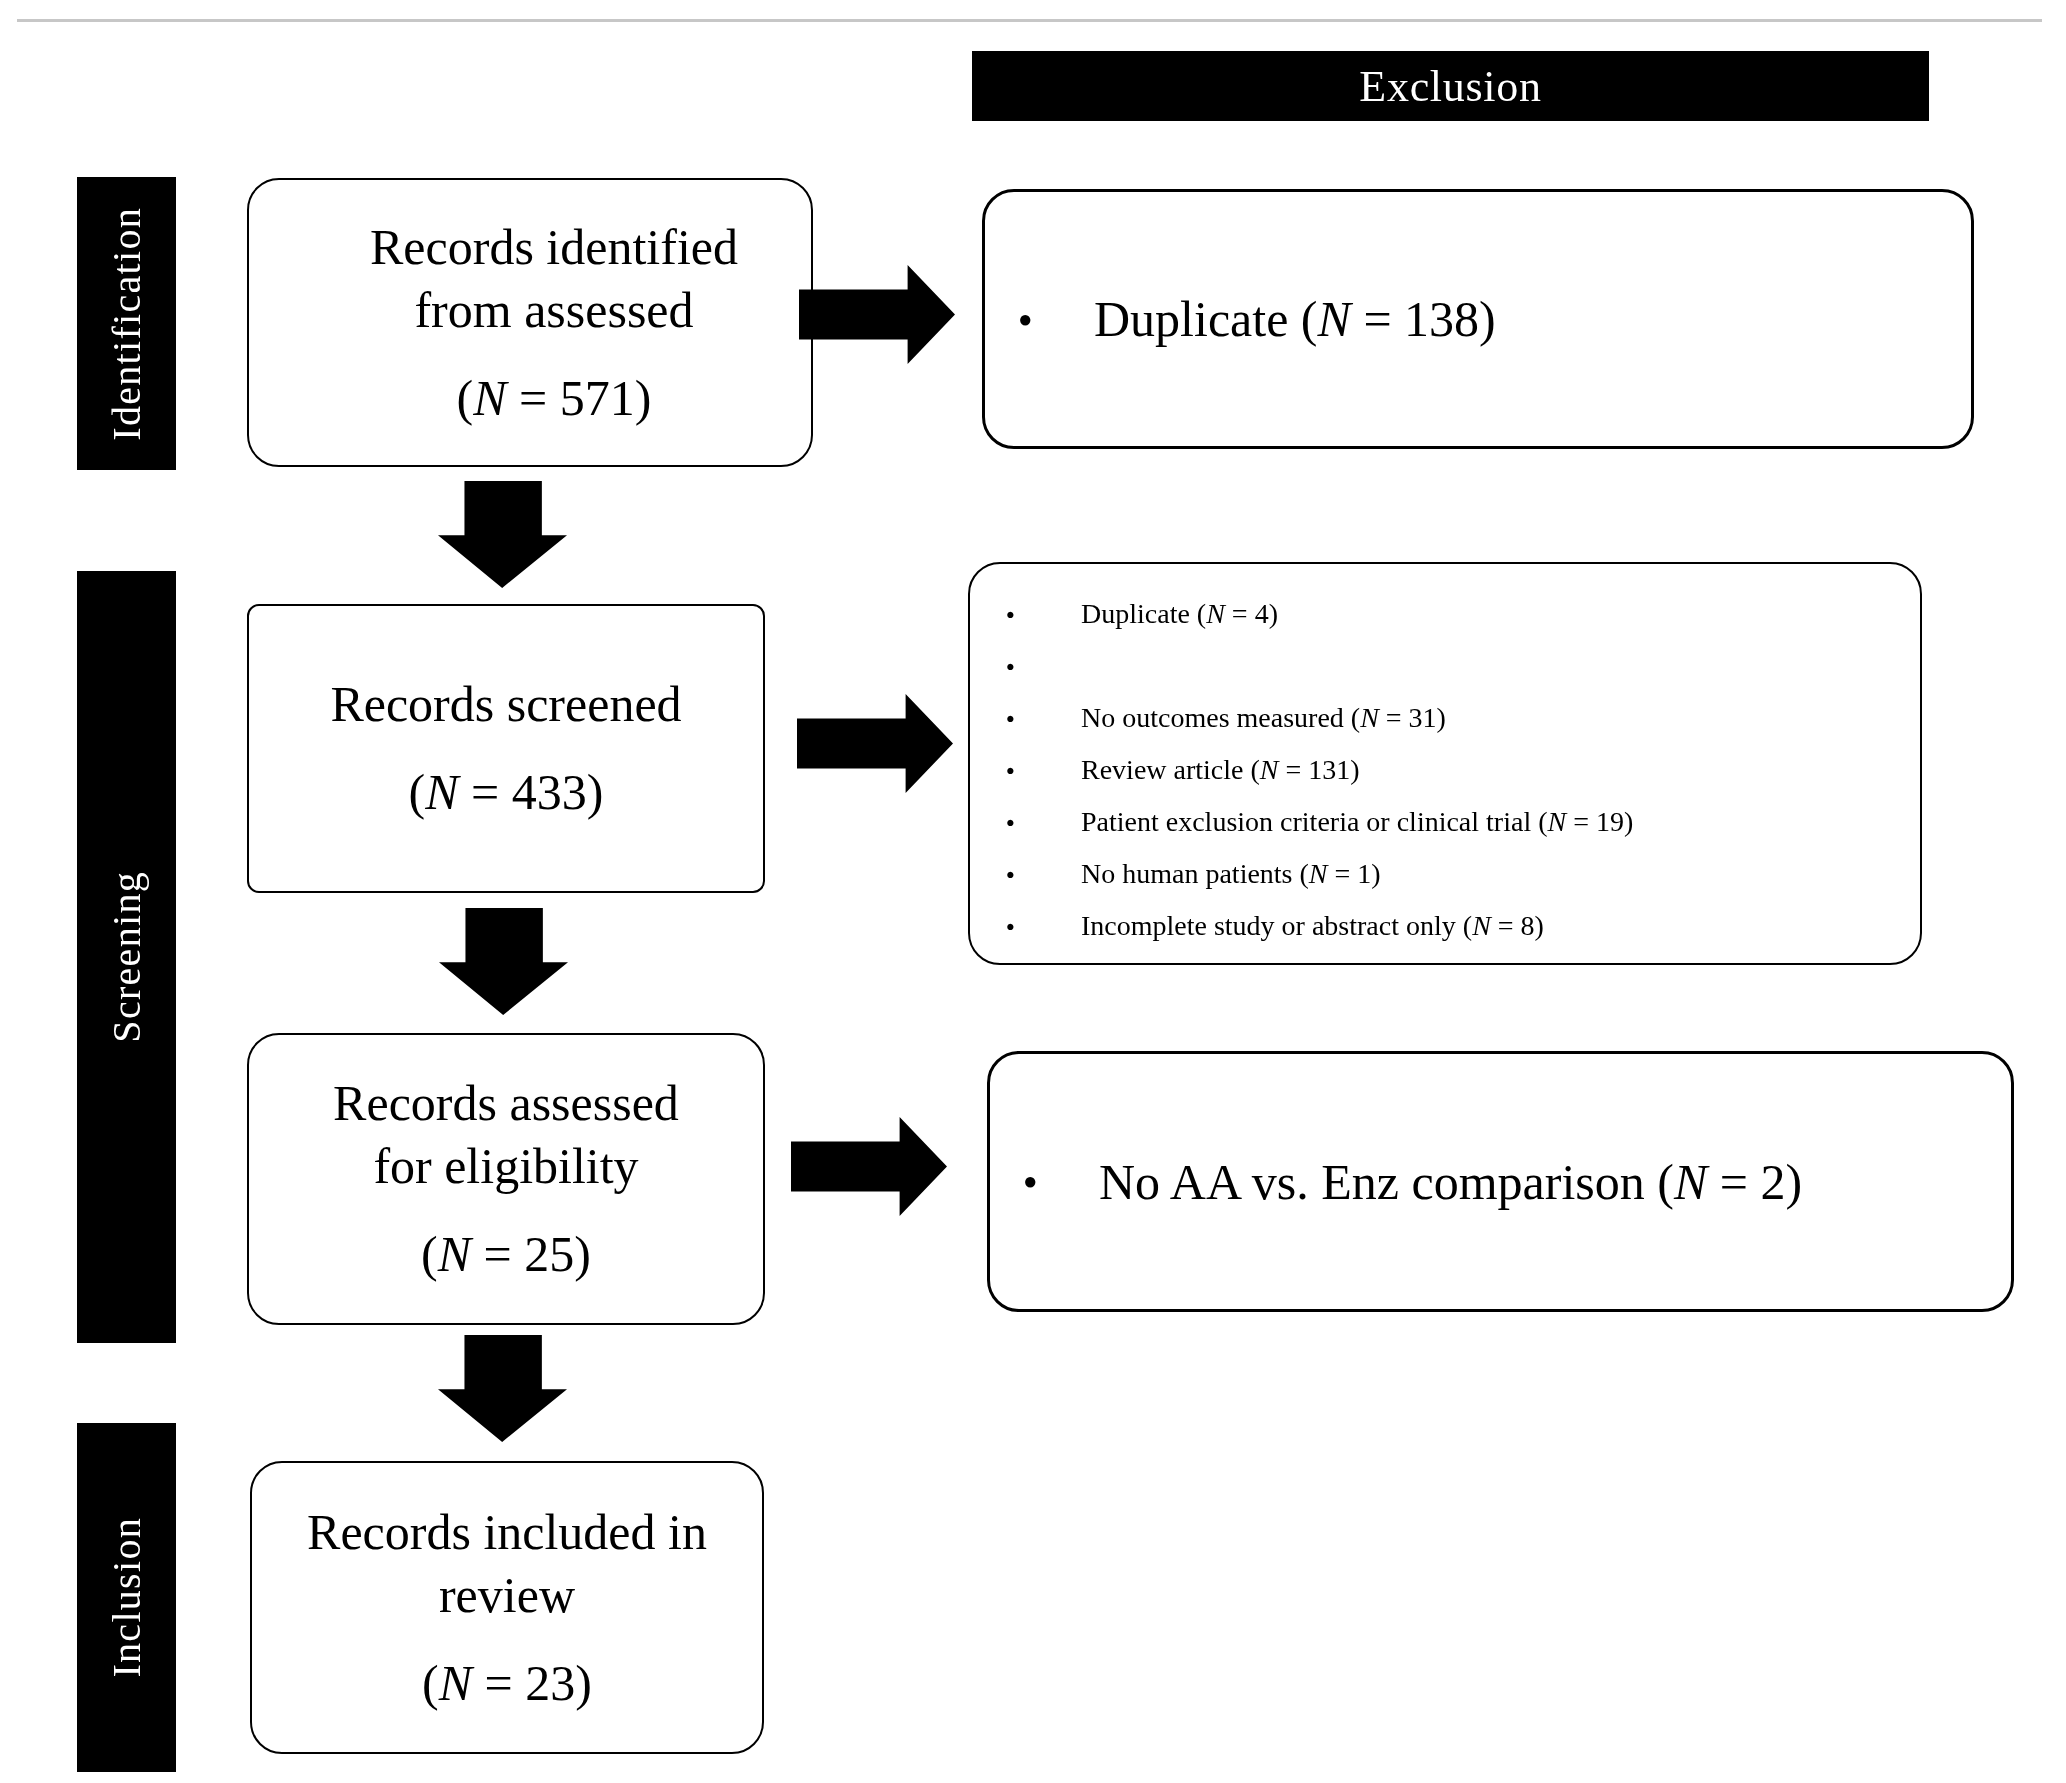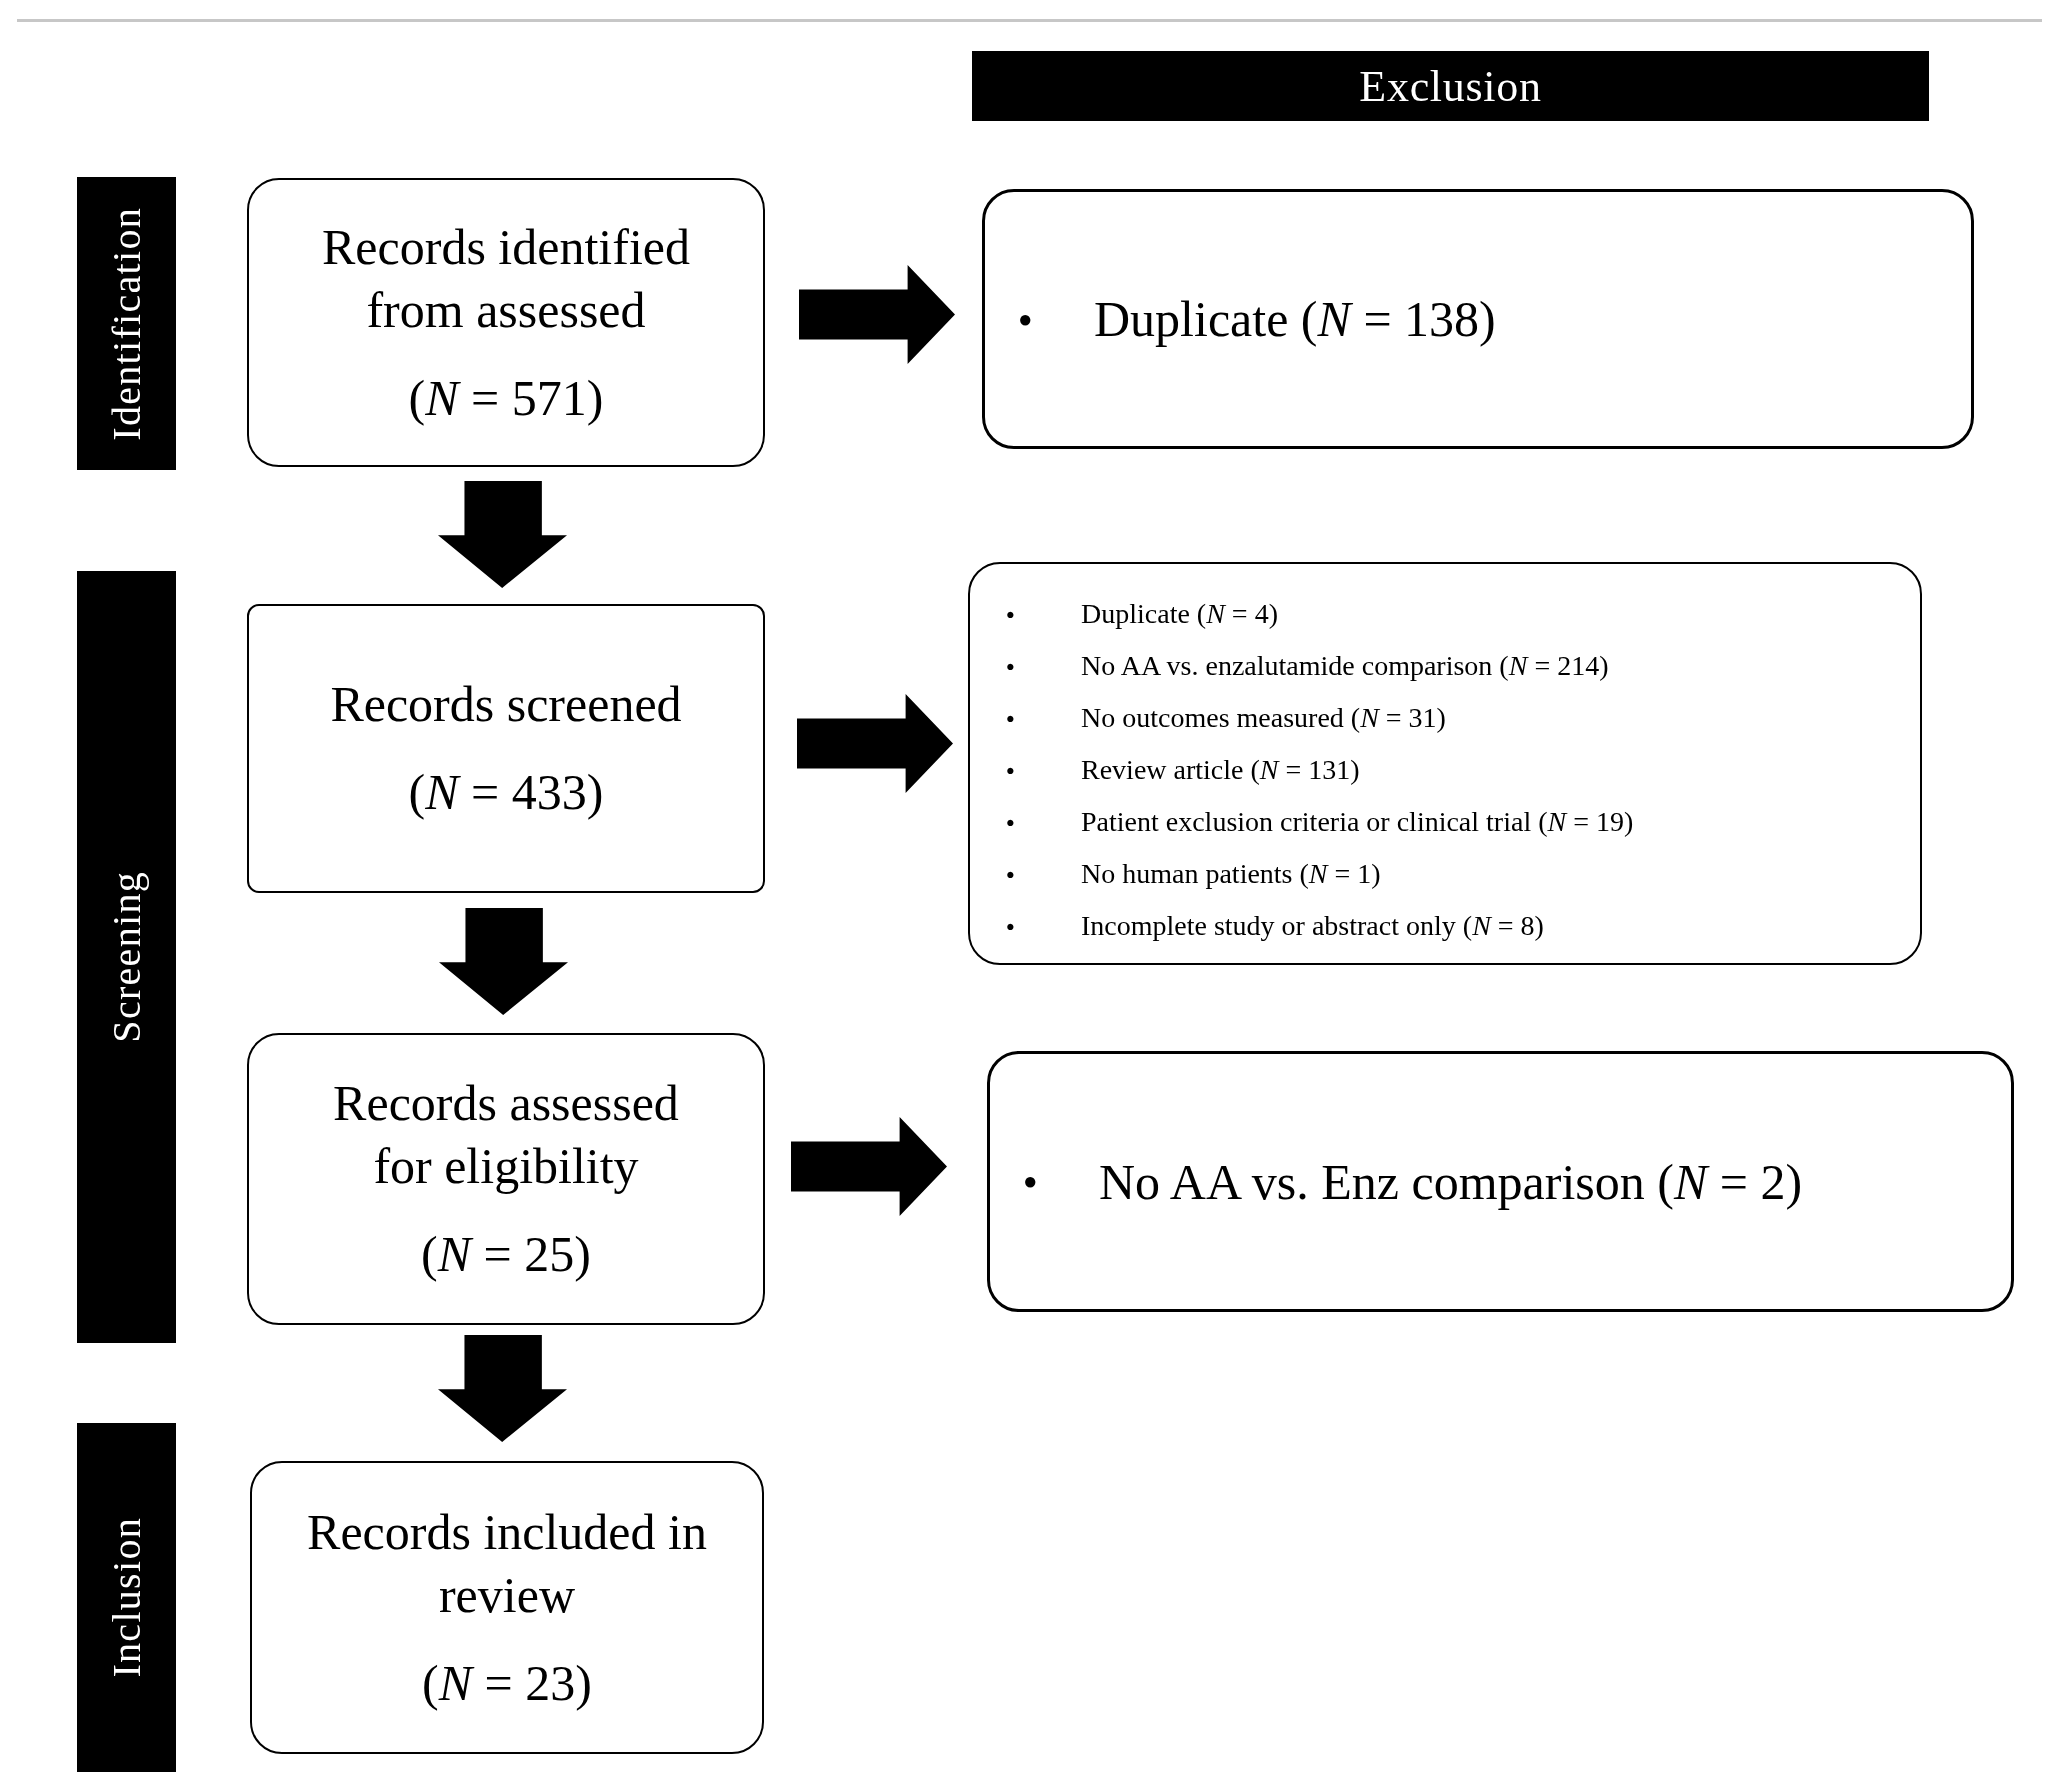--- a/index.html
+++ b/index.html
@@ -60,7 +60,7 @@
     line-height: 63px;
   }
   .flow-box .box-count { margin-top: 25px; }
-  .box-1 { left: 247px; top: 178px;  width: 514px; height: 285px; }
+  .box-1 { left: 247px; top: 178px;  width: 514px; height: 285px; padding-left: 48px; }
   .box-2 { left: 247px; top: 604px;  width: 514px; height: 285px; border-radius: 12px; }
   .box-3 { left: 247px; top: 1033px; width: 514px; height: 288px; }
   .box-4 { left: 250px; top: 1461px; width: 510px; height: 289px; }

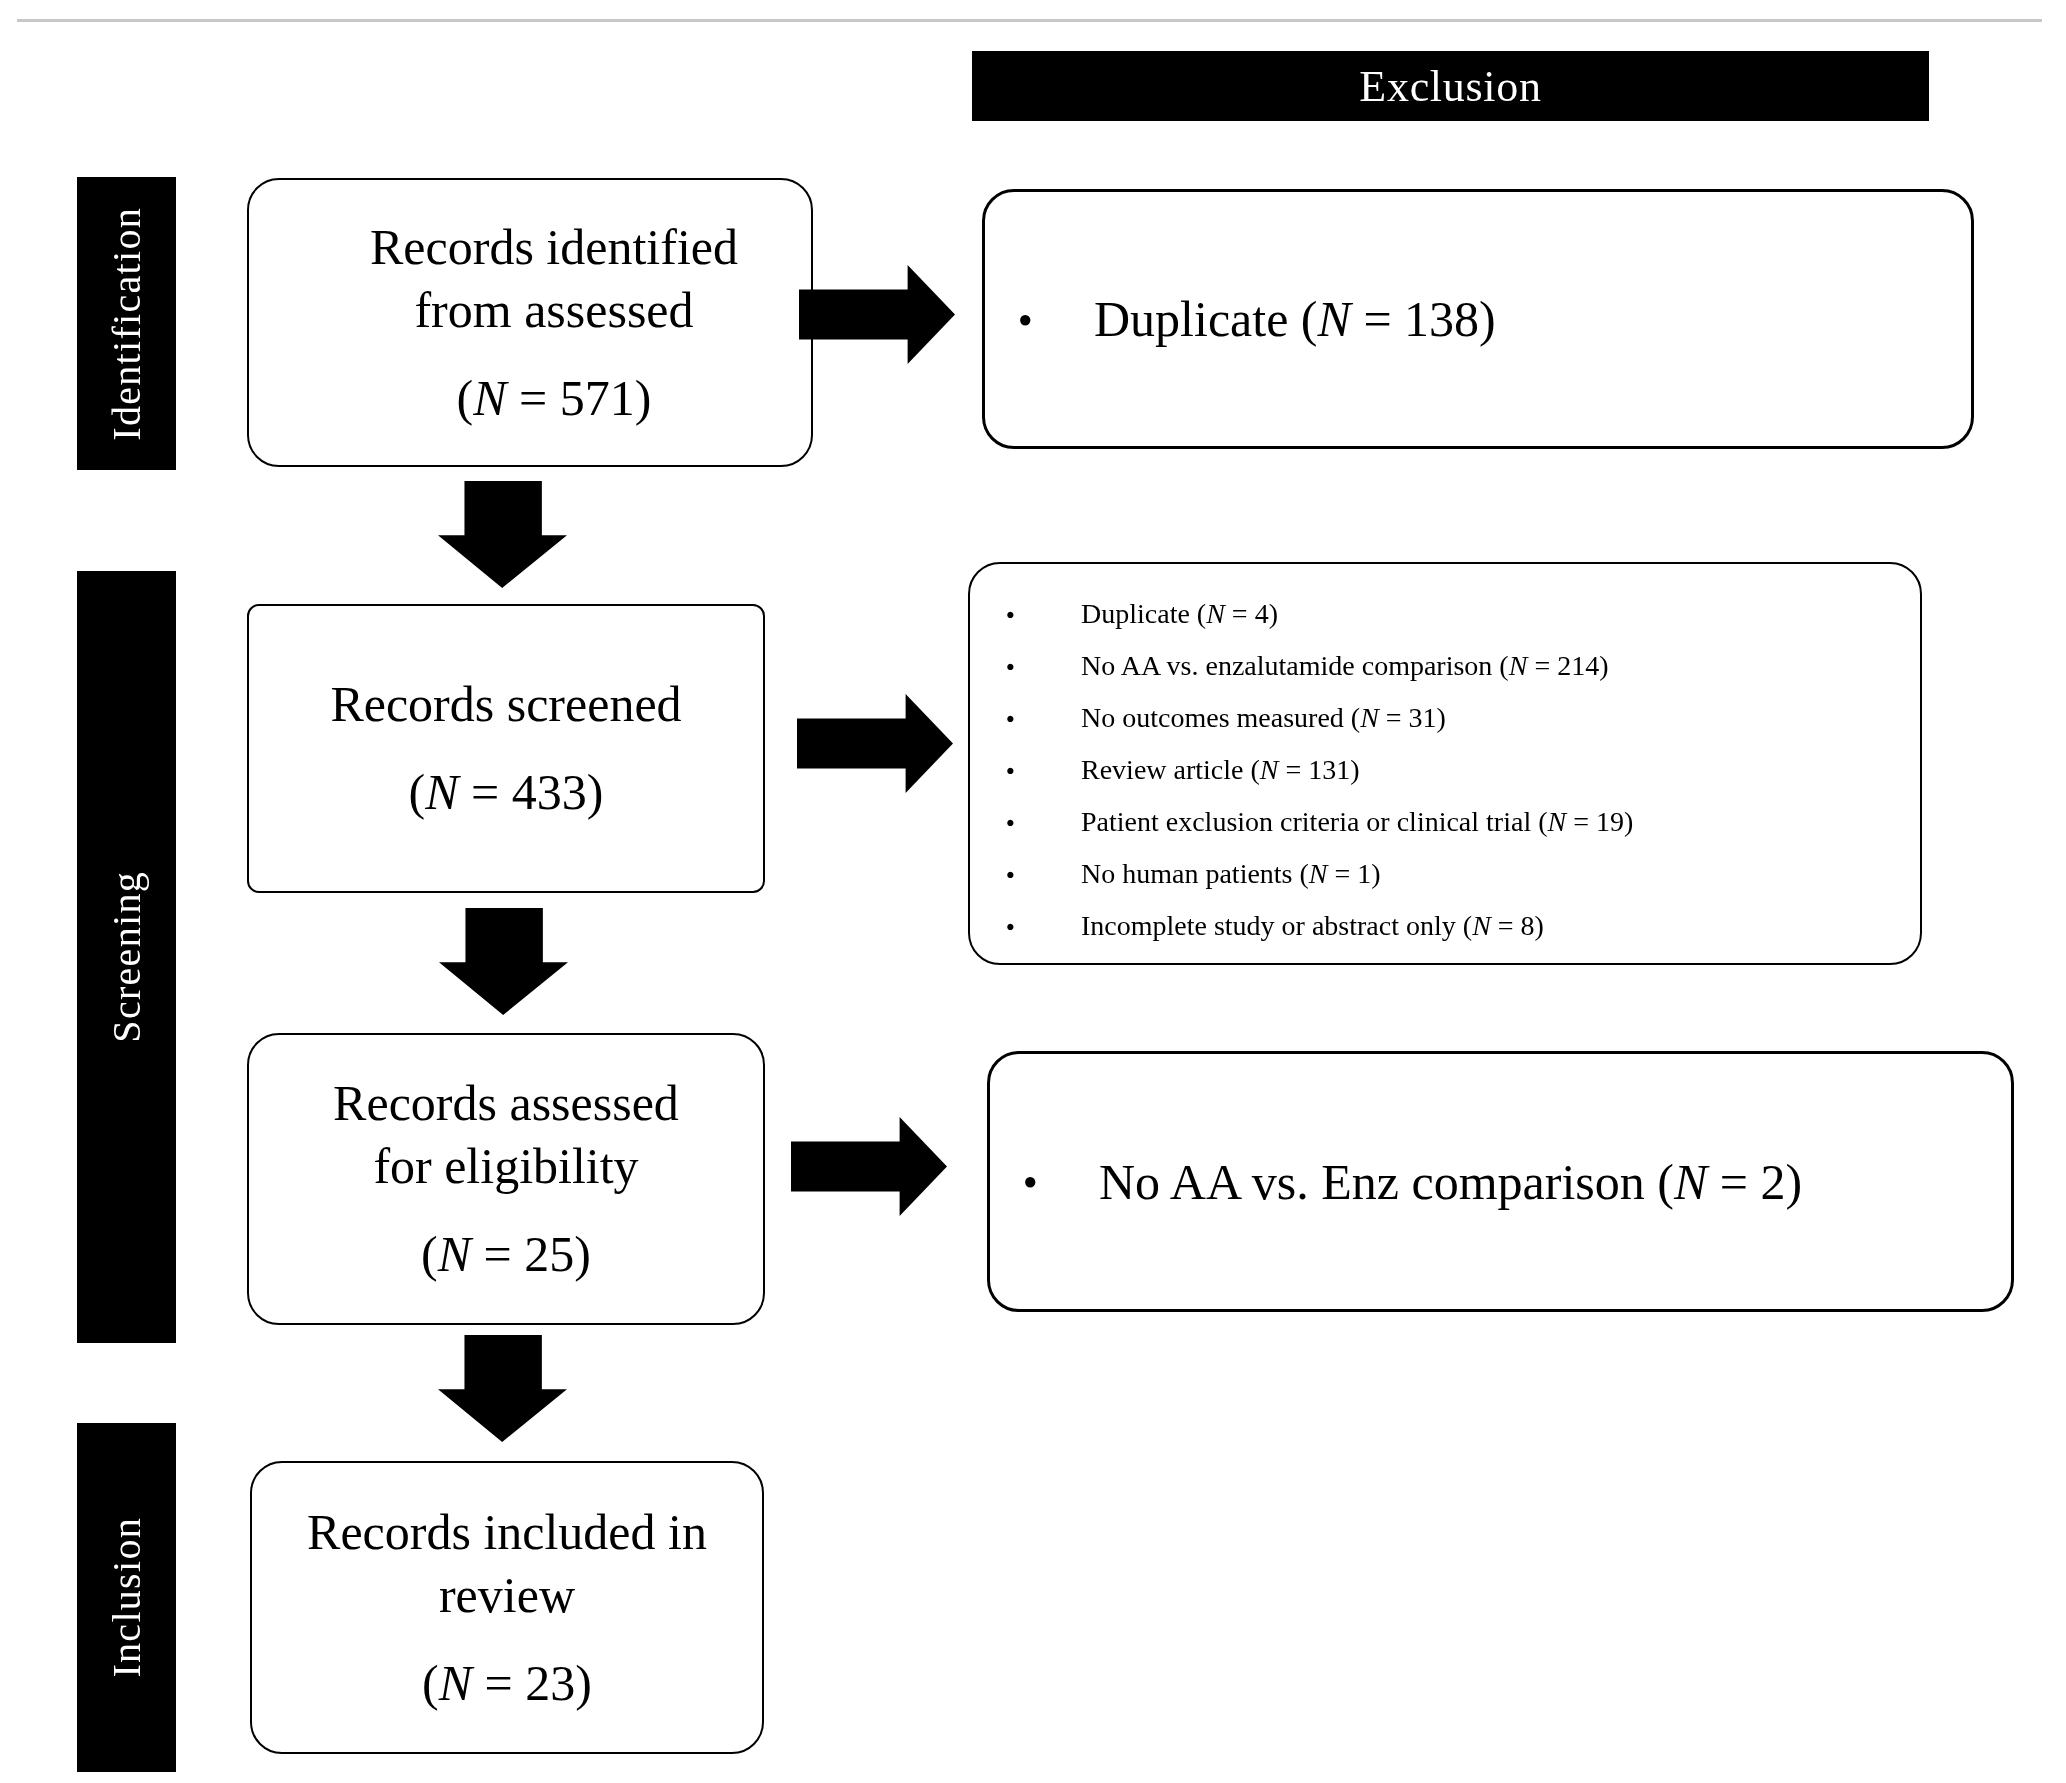--- a/index.html
+++ b/index.html
@@ -172,7 +172,6 @@
         </li>
       <li>
           <span class="bullet-sm">●</span>
-          <span>No AA vs. enzalutamide comparison (<i>N</i> = 214)</span>
         </li>
       <li>
           <span class="bullet-sm">●</span>

